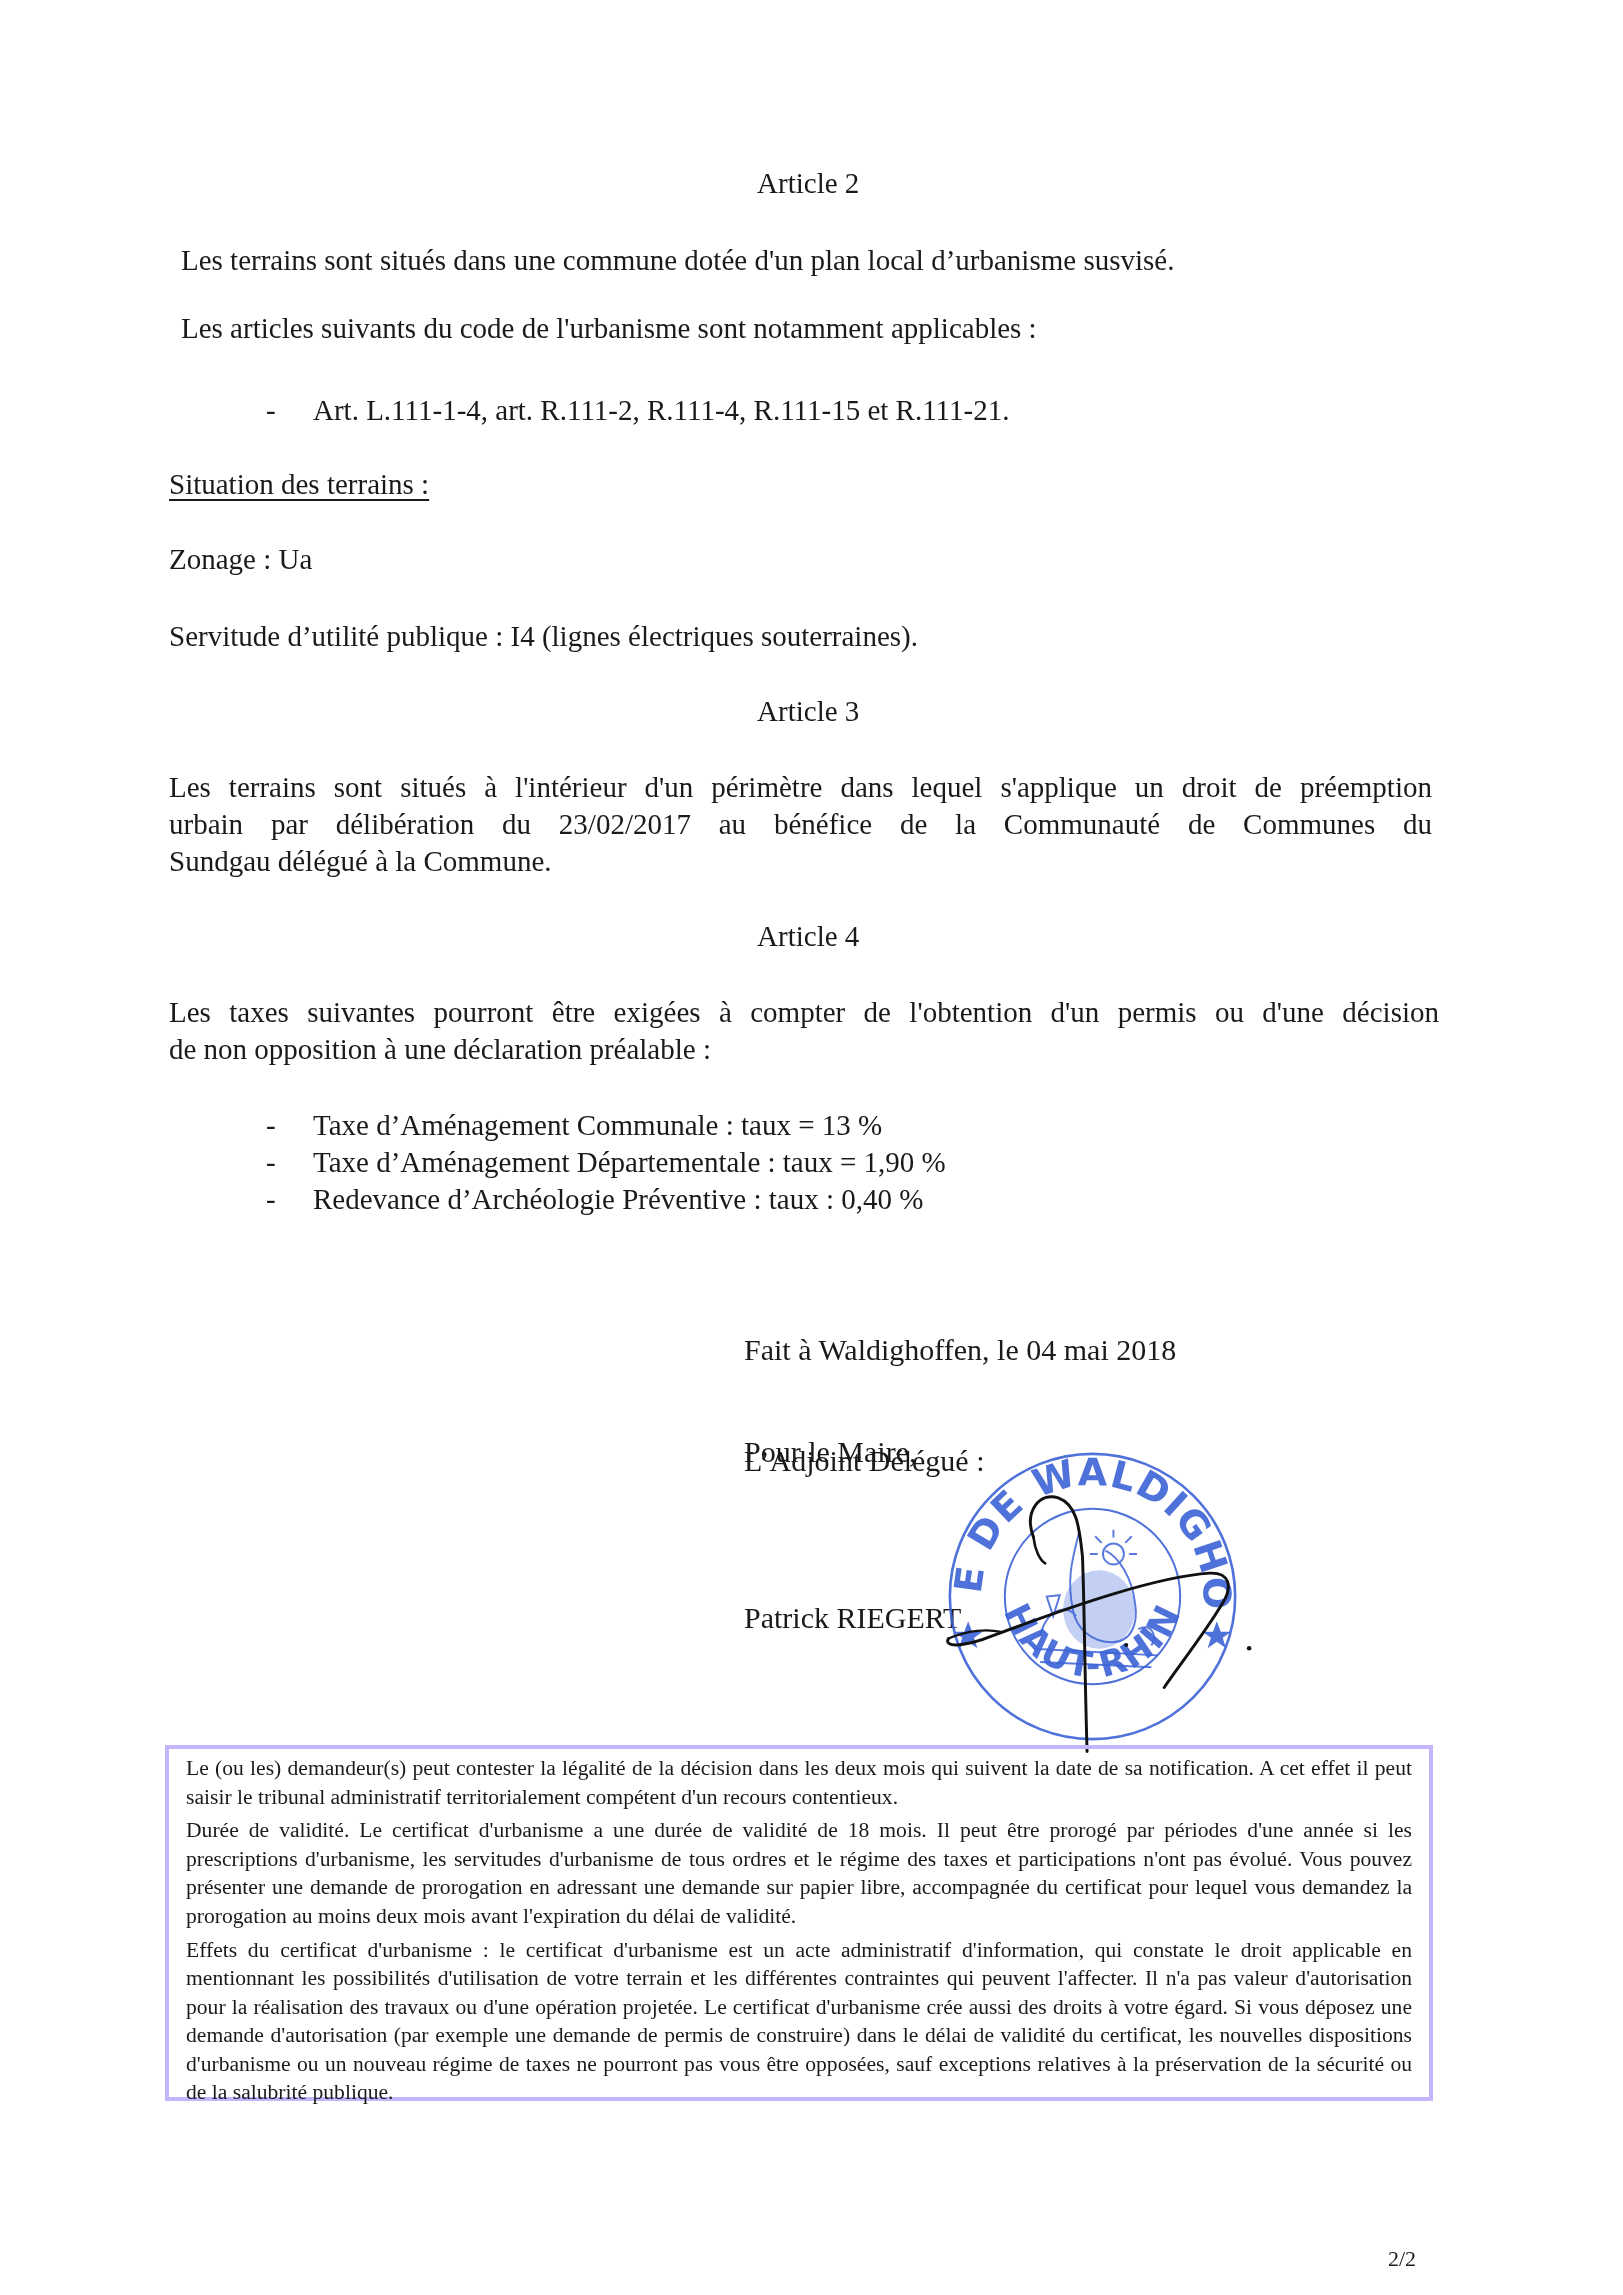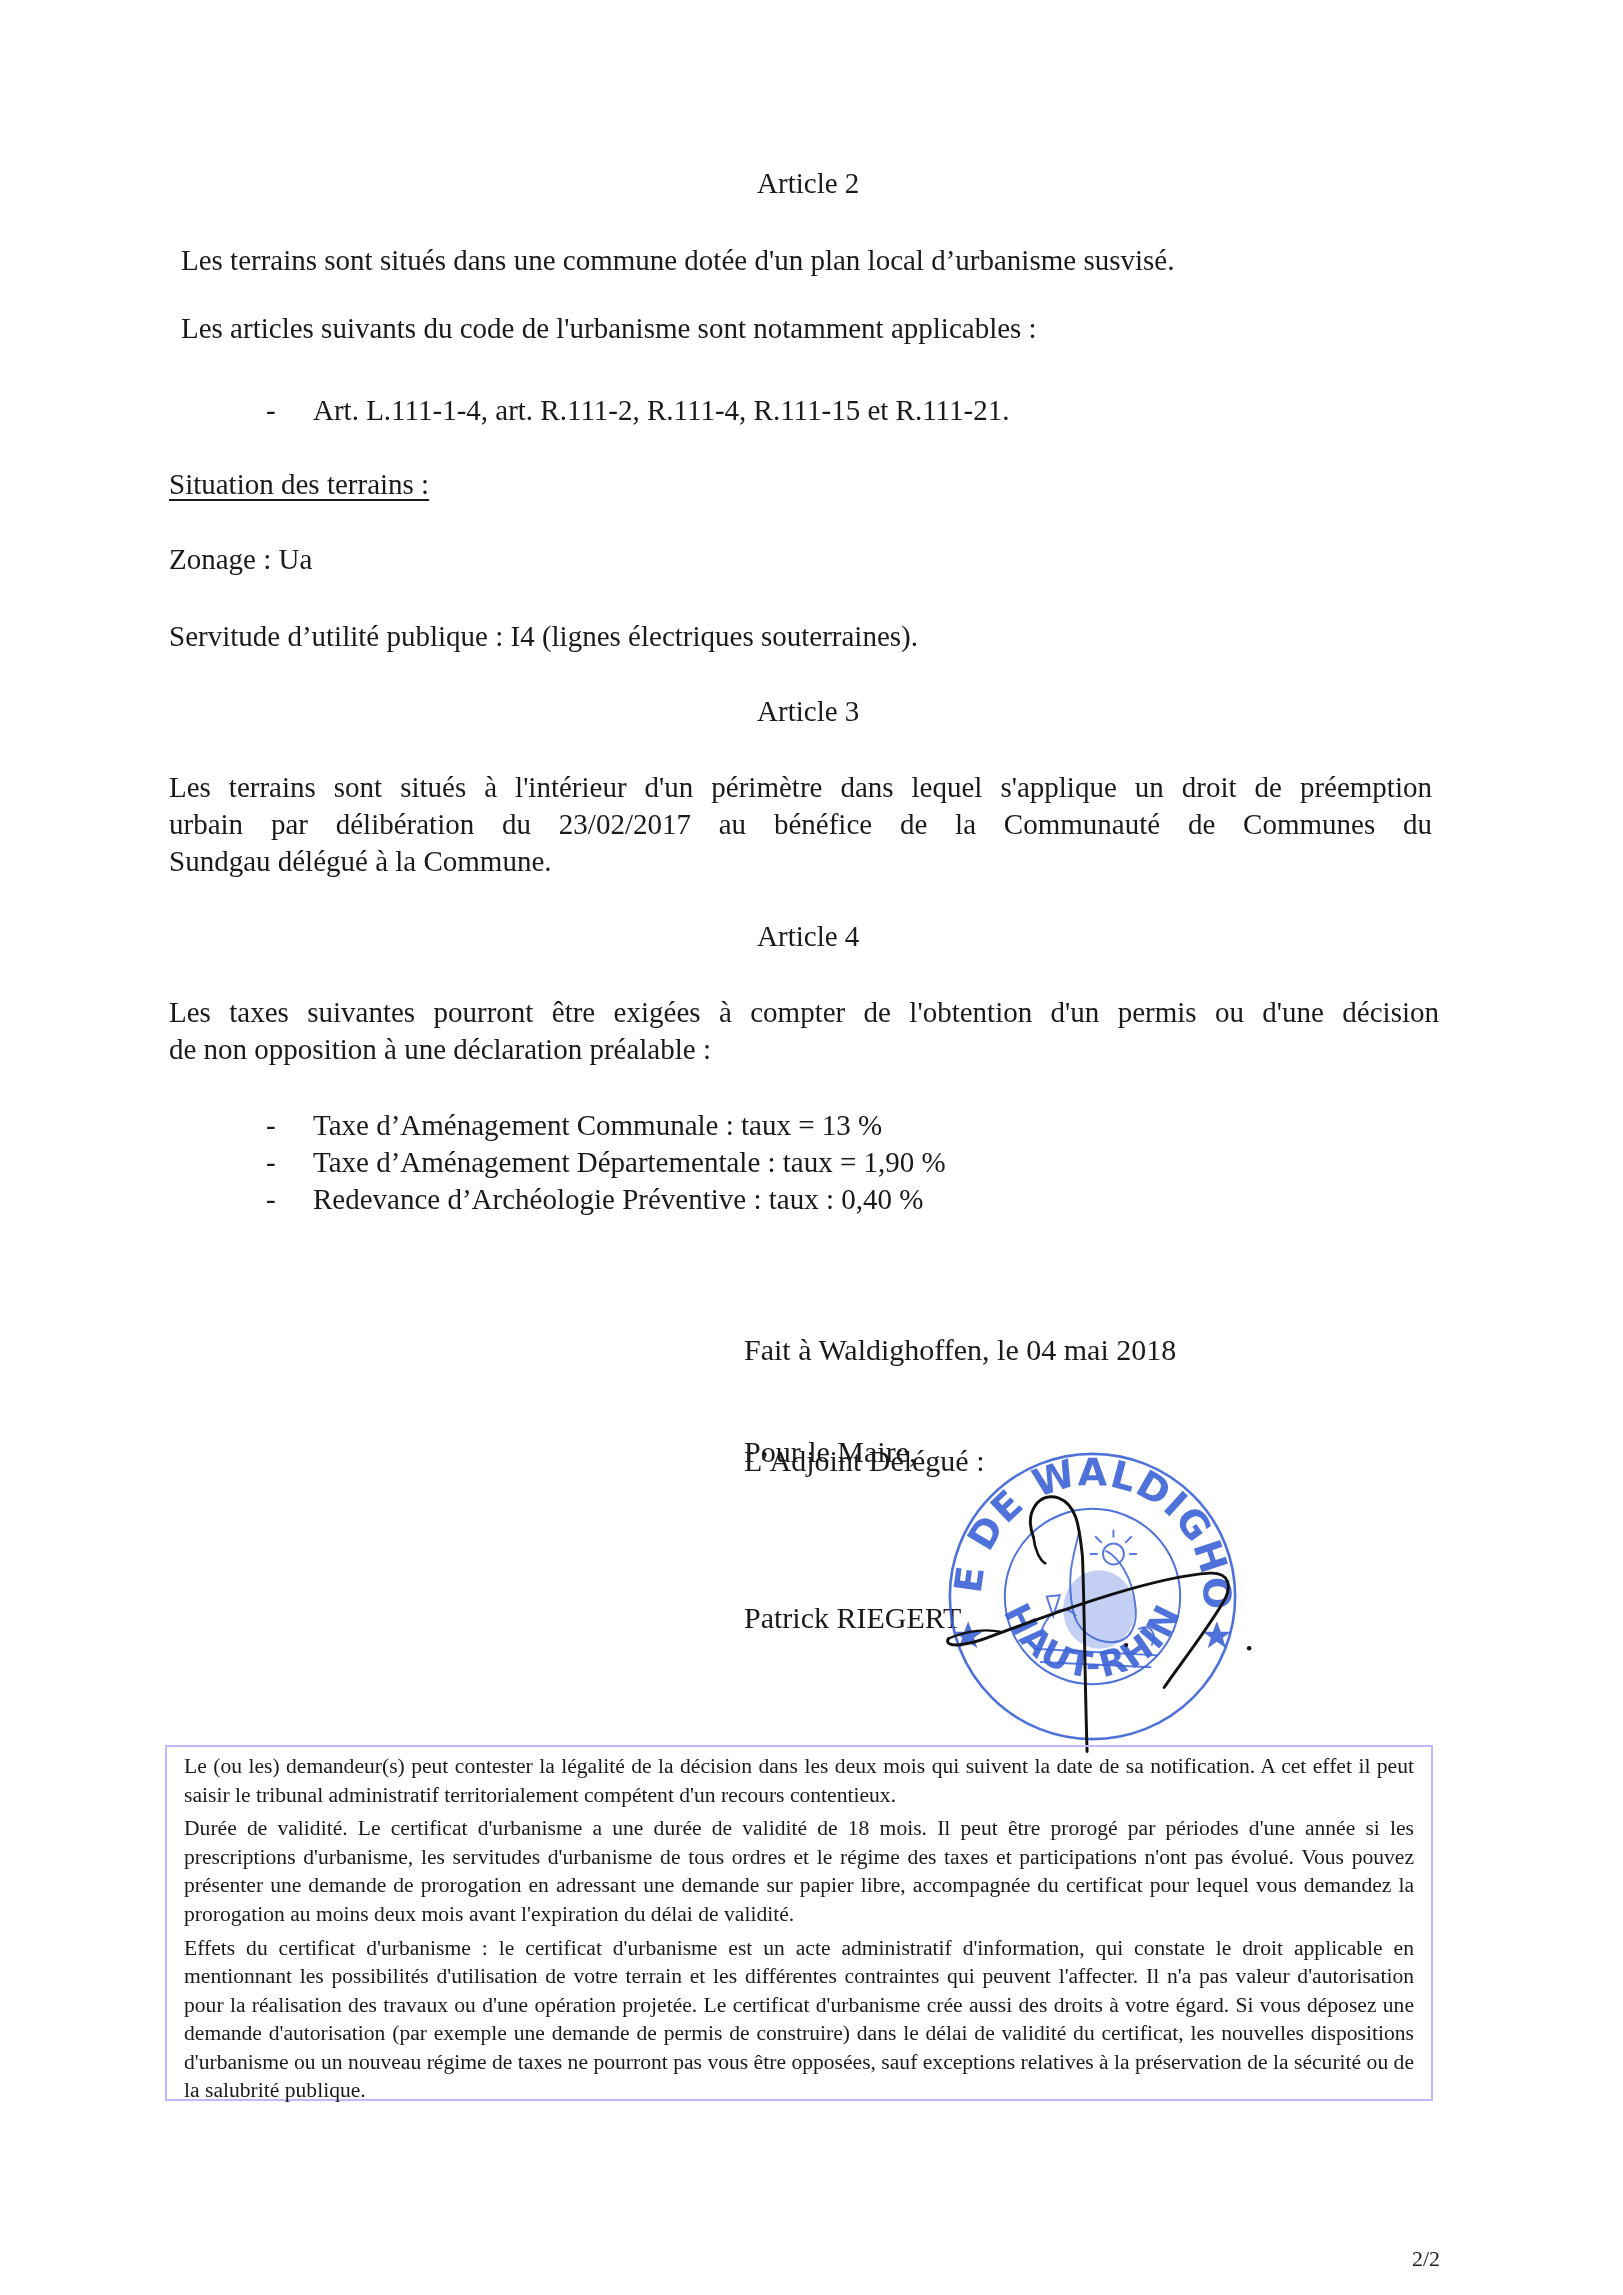--- a/index.html
+++ b/index.html
@@ -15,7 +15,7 @@
   .bullet-dash { display: inline-block; width: 47px; font-size: 29px; }
   .sig-text { font-size: 30px; line-height: 38px; font-family: "Liberation Serif", serif; }
   .notice { position: absolute; left: 165px; top: 1745px; width: 1268px; height: 356px;
-            border: 2px solid #c4b5fd; box-sizing: border-box; padding: 5.2px 17px 0 17px;
+            border: 4px solid #c4b5fd; box-sizing: border-box; padding: 5.2px 17px 0 17px;
             font-size: 21.6px; line-height: 28.5px; font-family: "Liberation Serif", serif; }
   .notice p { margin: 0 0 5.2px 0; text-align: justify; text-align-last: left; }
   .page-num { font-size: 22px; }

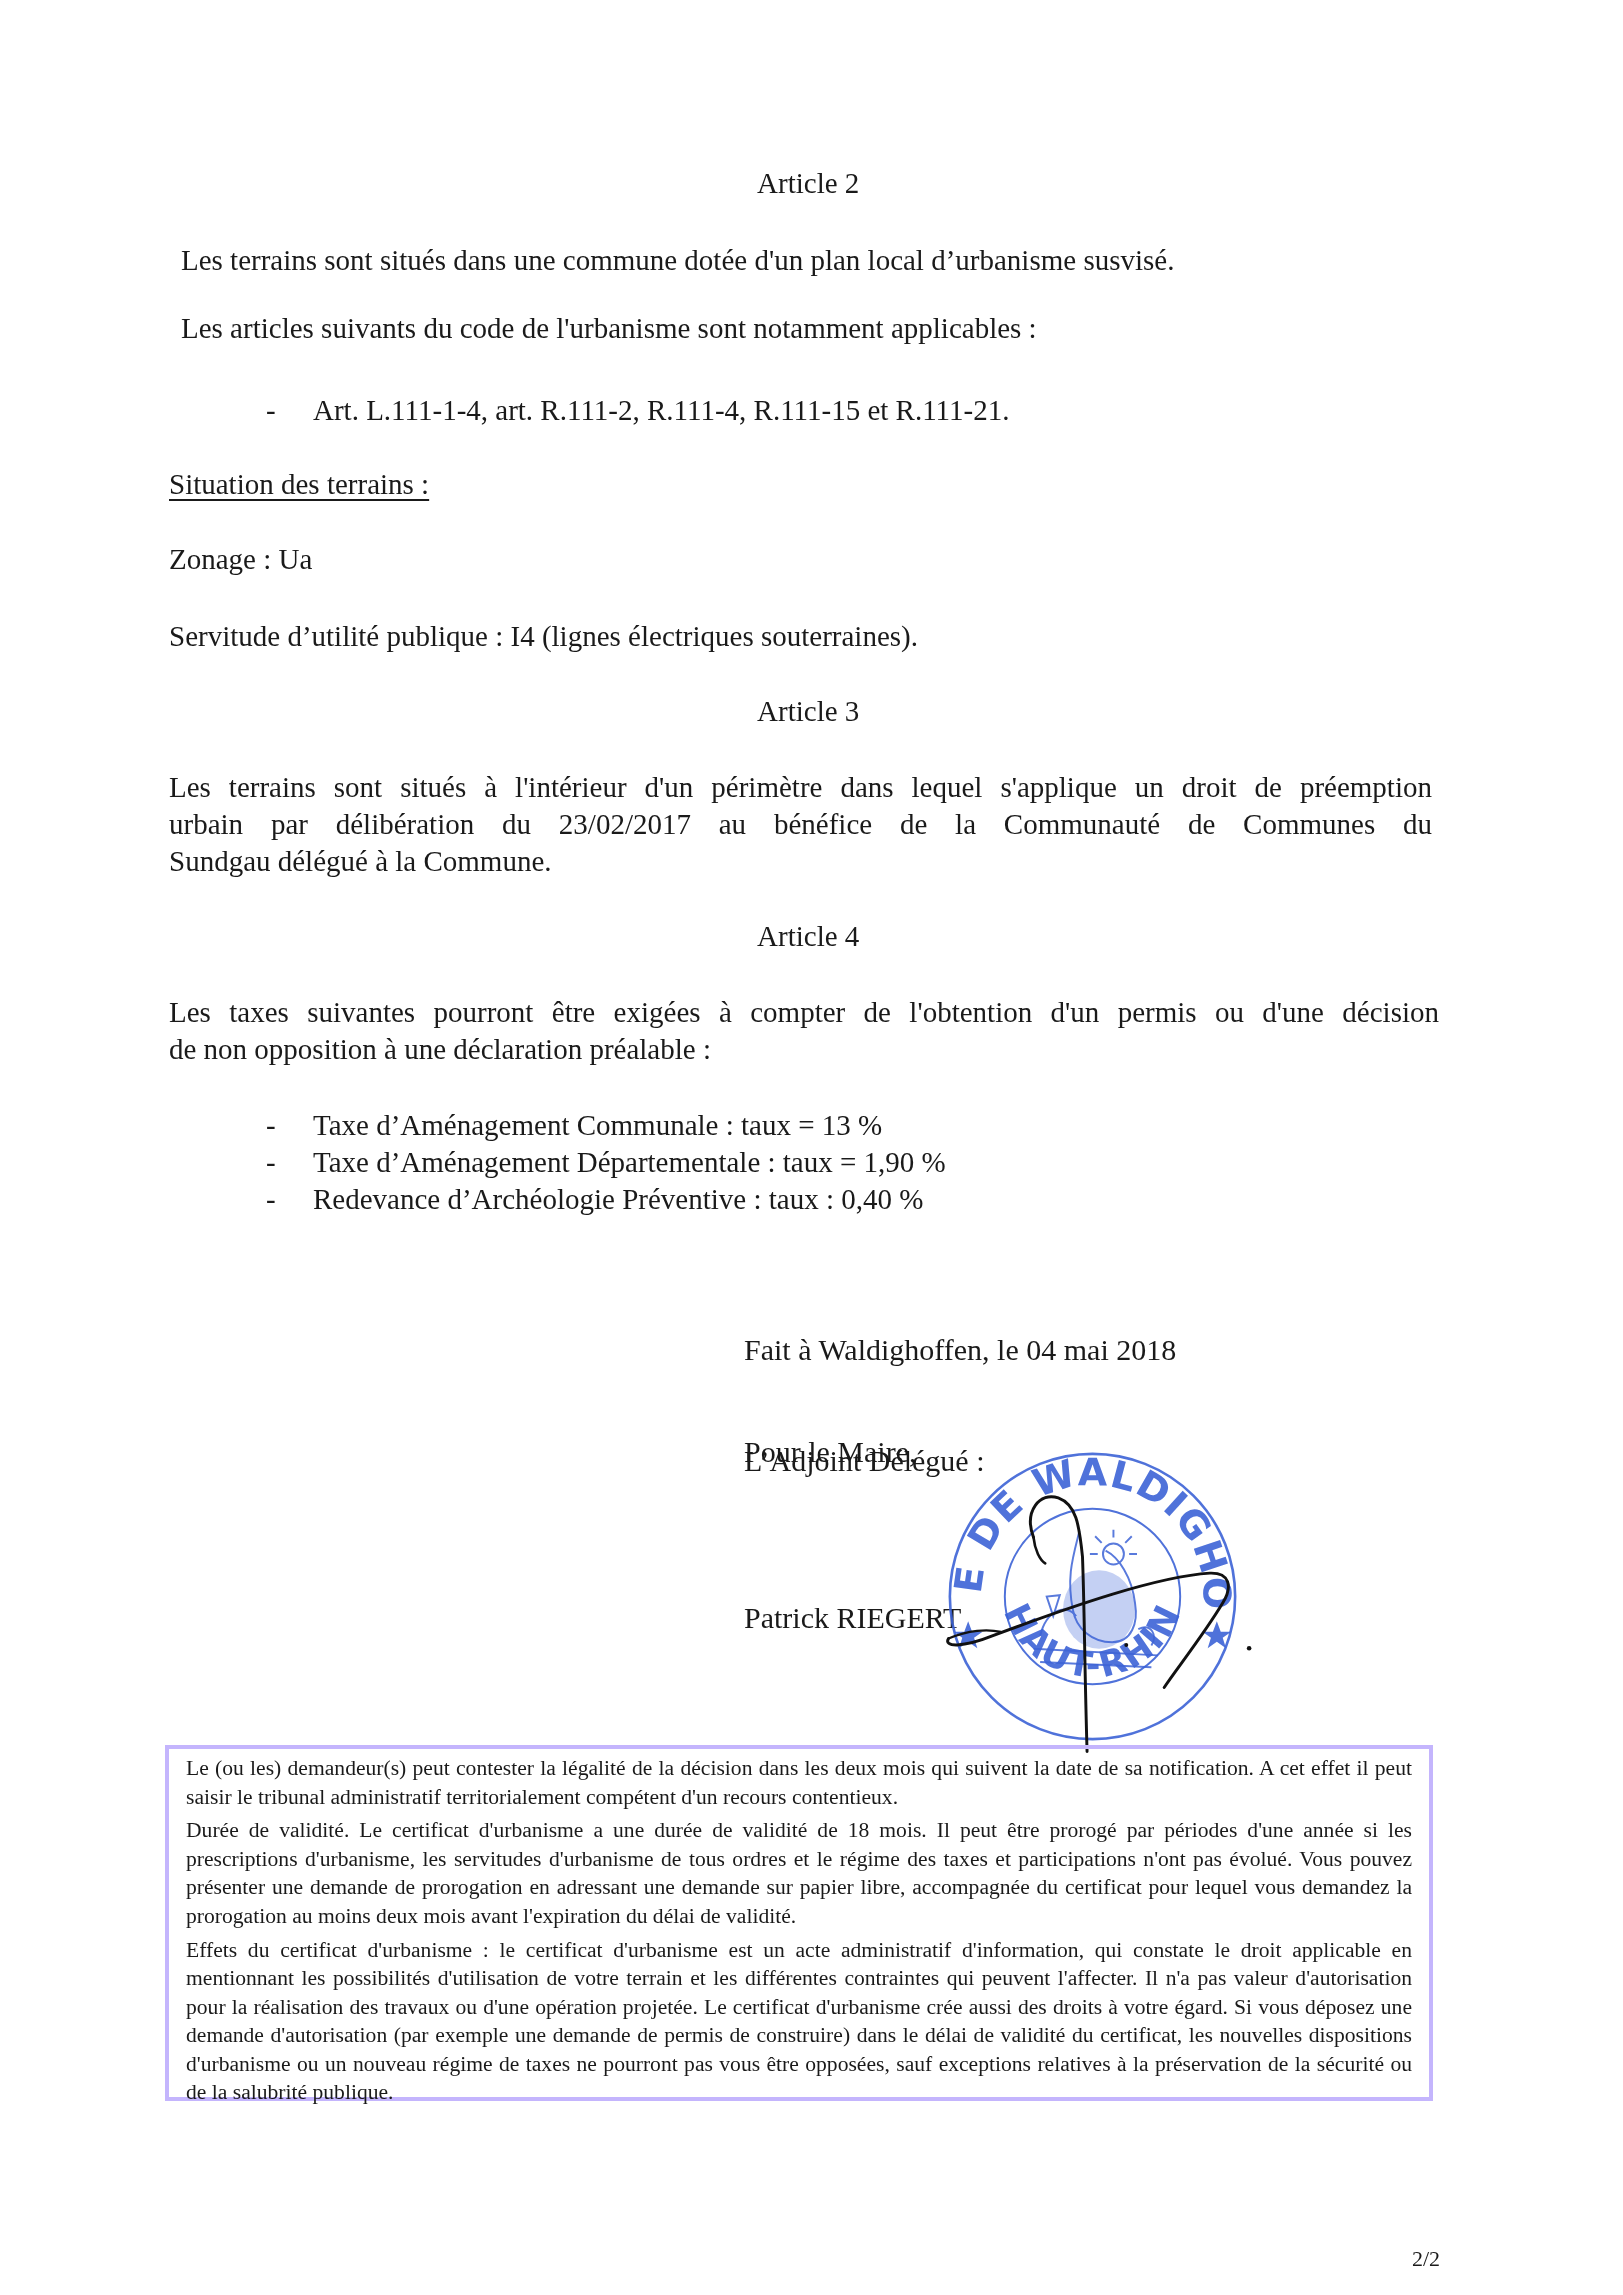--- a/index.html
+++ b/index.html
@@ -123,7 +123,7 @@
   <p>Effets du certificat d'urbanisme : le certificat d'urbanisme est un acte administratif d'information, qui constate le droit applicable en mentionnant les possibilités d'utilisation de votre terrain et les différentes contraintes qui peuvent l'affecter. Il n'a pas valeur d'autorisation pour la réalisation des travaux ou d'une opération projetée. Le certificat d'urbanisme crée aussi des droits à votre égard. Si vous déposez une demande d'autorisation (par exemple une demande de permis de construire) dans le délai de validité du certificat, les nouvelles dispositions d'urbanisme ou un nouveau régime de taxes ne pourront pas vous être opposées, sauf exceptions relatives à la préservation de la sécurité ou de la salubrité publique.</p>
 </div>
 
-<div class="abs page-num" style="left:1388px; top:2246px;margin-left:24px;">2/2</div>
+<div class="abs page-num" style="left:1388px; top:2246px;">2/2</div>
 
 
 </body></html>

